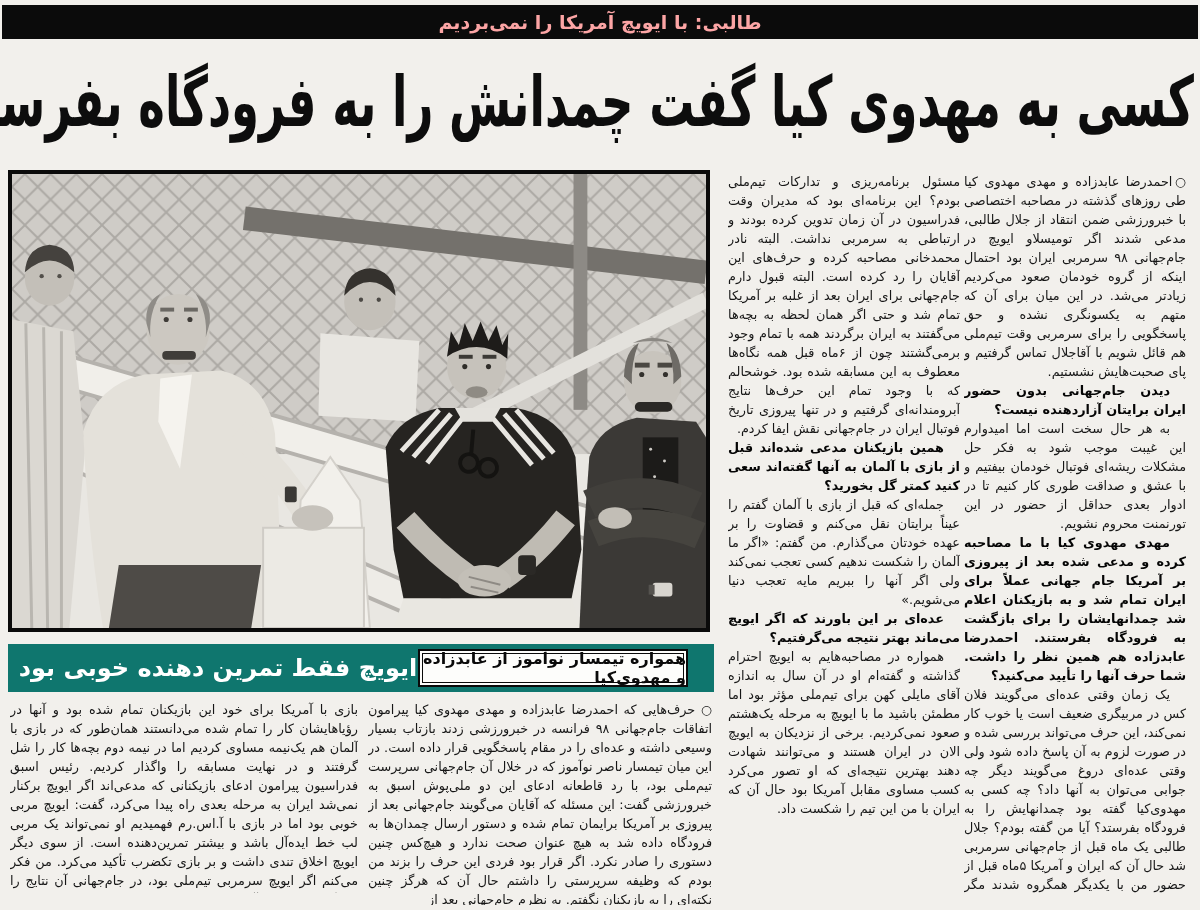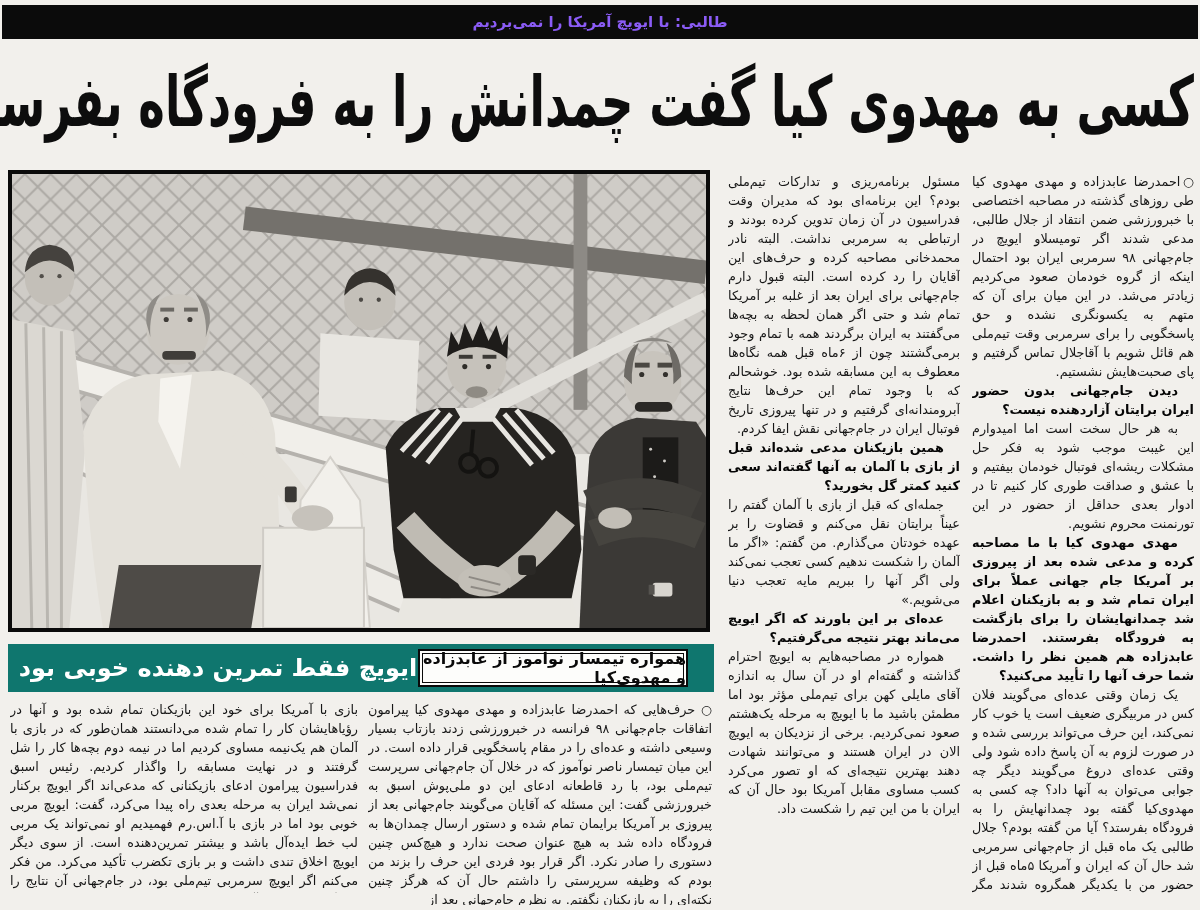--- a/index.html
+++ b/index.html
@@ -9,7 +9,7 @@
   
   .kicker{position:absolute;top:5px;left:2px;right:2px;height:34px;background:#0b0b0b;
           display:flex;align-items:center;justify-content:center;}
-  .kicker span{color:#8b5cf6;font-weight:bold;font-size:15px;letter-spacing:0;}
+  .kicker span{color:#fca5a5;font-weight:bold;font-size:19px;letter-spacing:0;}
 
   
   .headline{position:absolute;top:40px;left:0;right:0;height:126px;

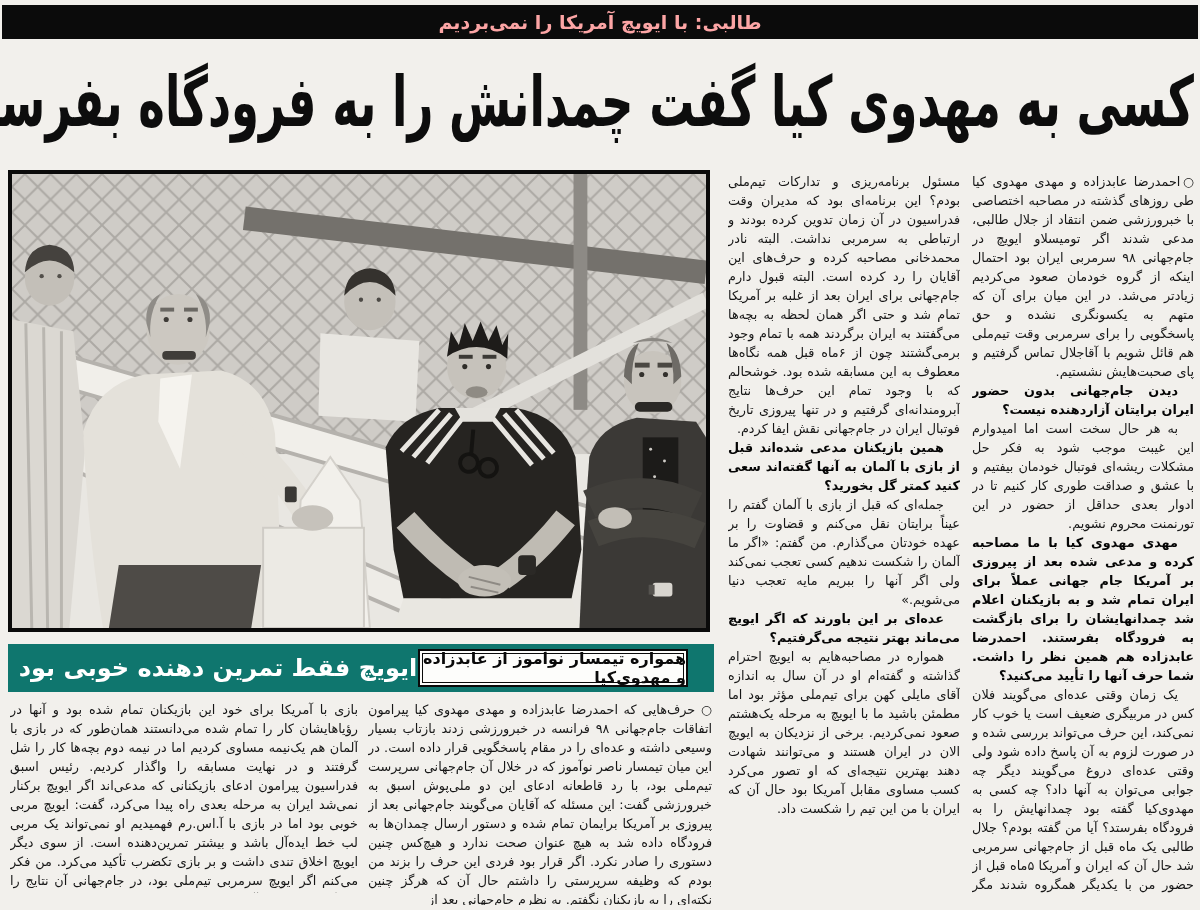--- a/index.html
+++ b/index.html
@@ -35,7 +35,7 @@
   
   .col{position:absolute;overflow:hidden;text-align:justify;direction:rtl;}
   .col p{margin:0;padding:0;}
-  .col1{top:172px;bottom:6px;right:6px;width:222px;font-size:12.8px;line-height:19px;}
+  .col1{top:172px;bottom:6px;right:14px;width:222px;font-size:12.8px;line-height:19px;}
   .col2{top:172px;bottom:6px;right:240px;width:232px;font-size:12.8px;line-height:19px;margin-left:16px;}
   .col3{top:700px;bottom:5px;left:368px;width:344px;font-size:12.8px;line-height:19px;}
   .col4{top:700px;bottom:17px;left:10px;width:348px;font-size:12.8px;line-height:19px;}

